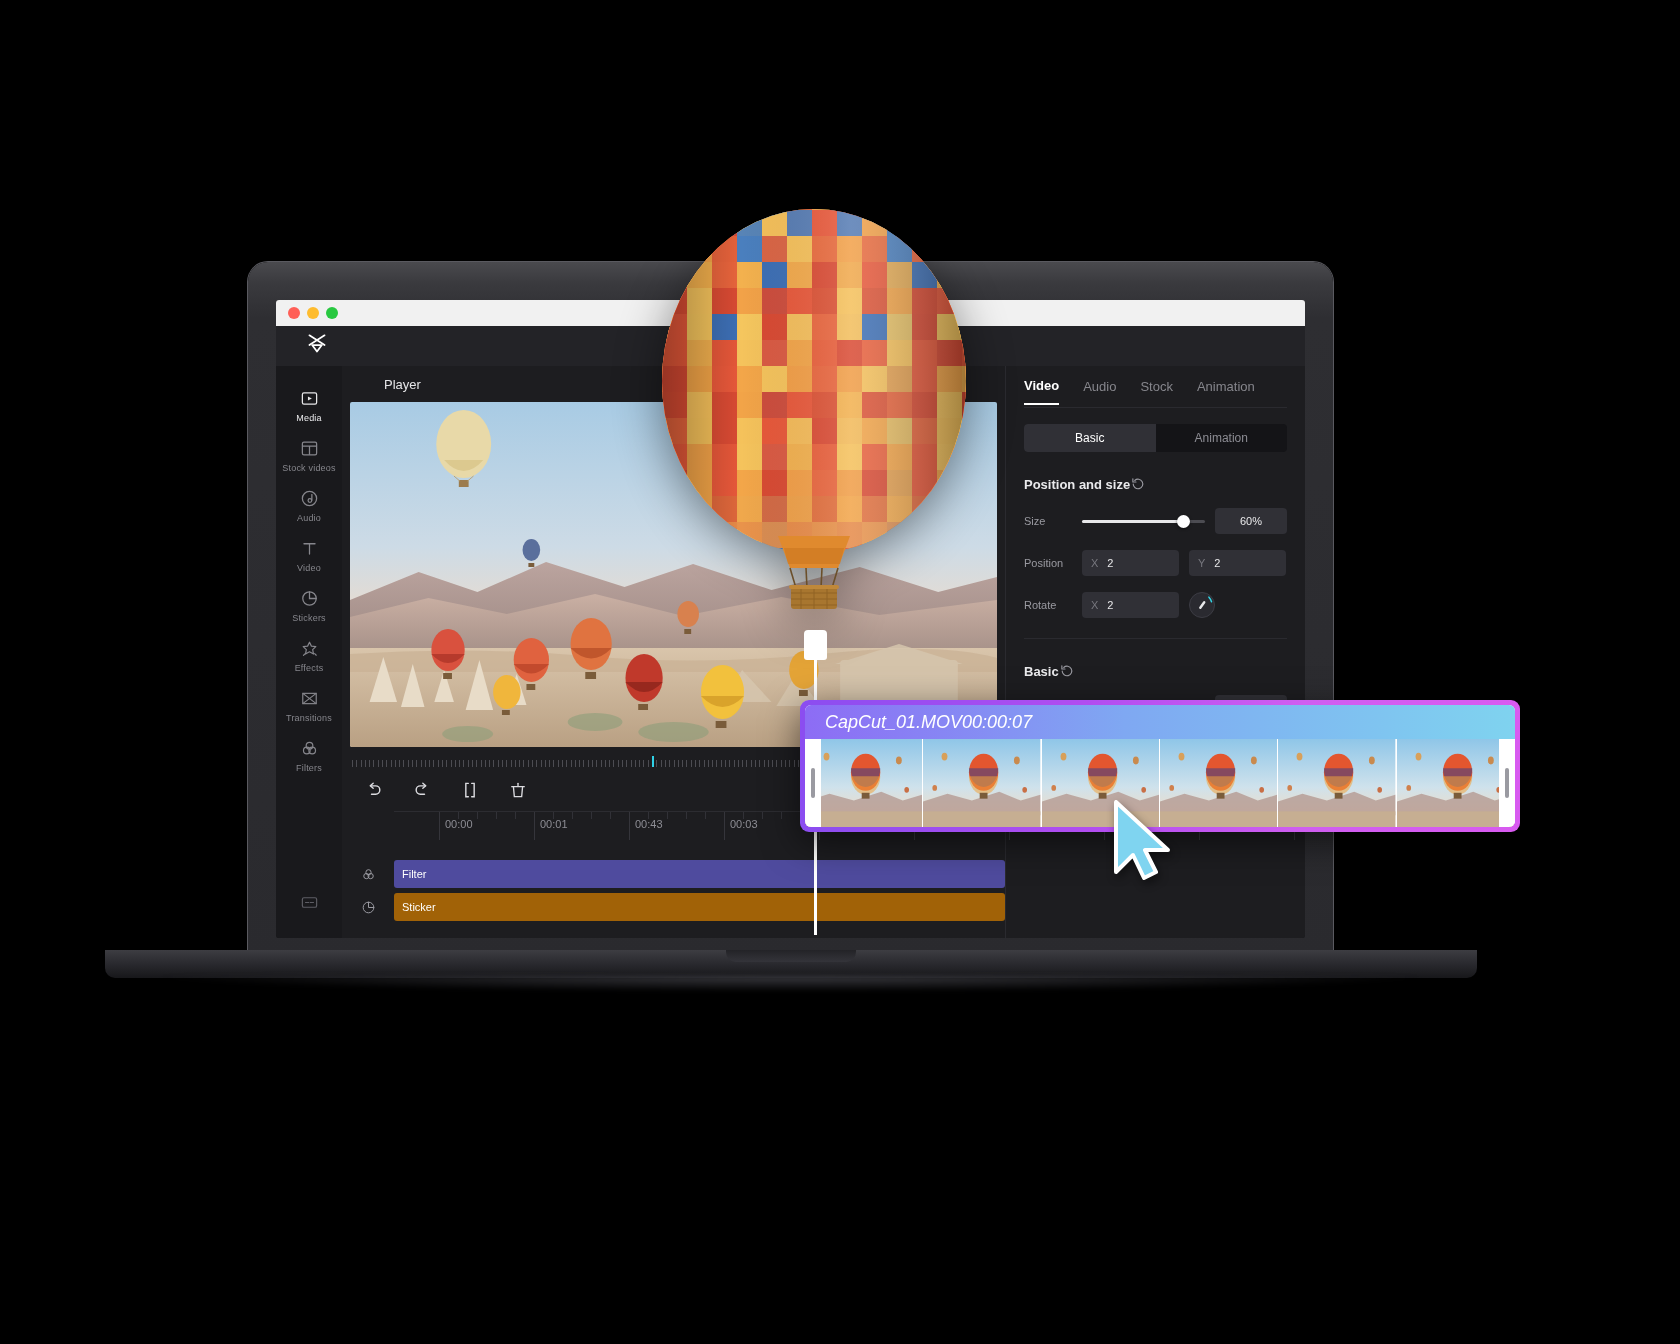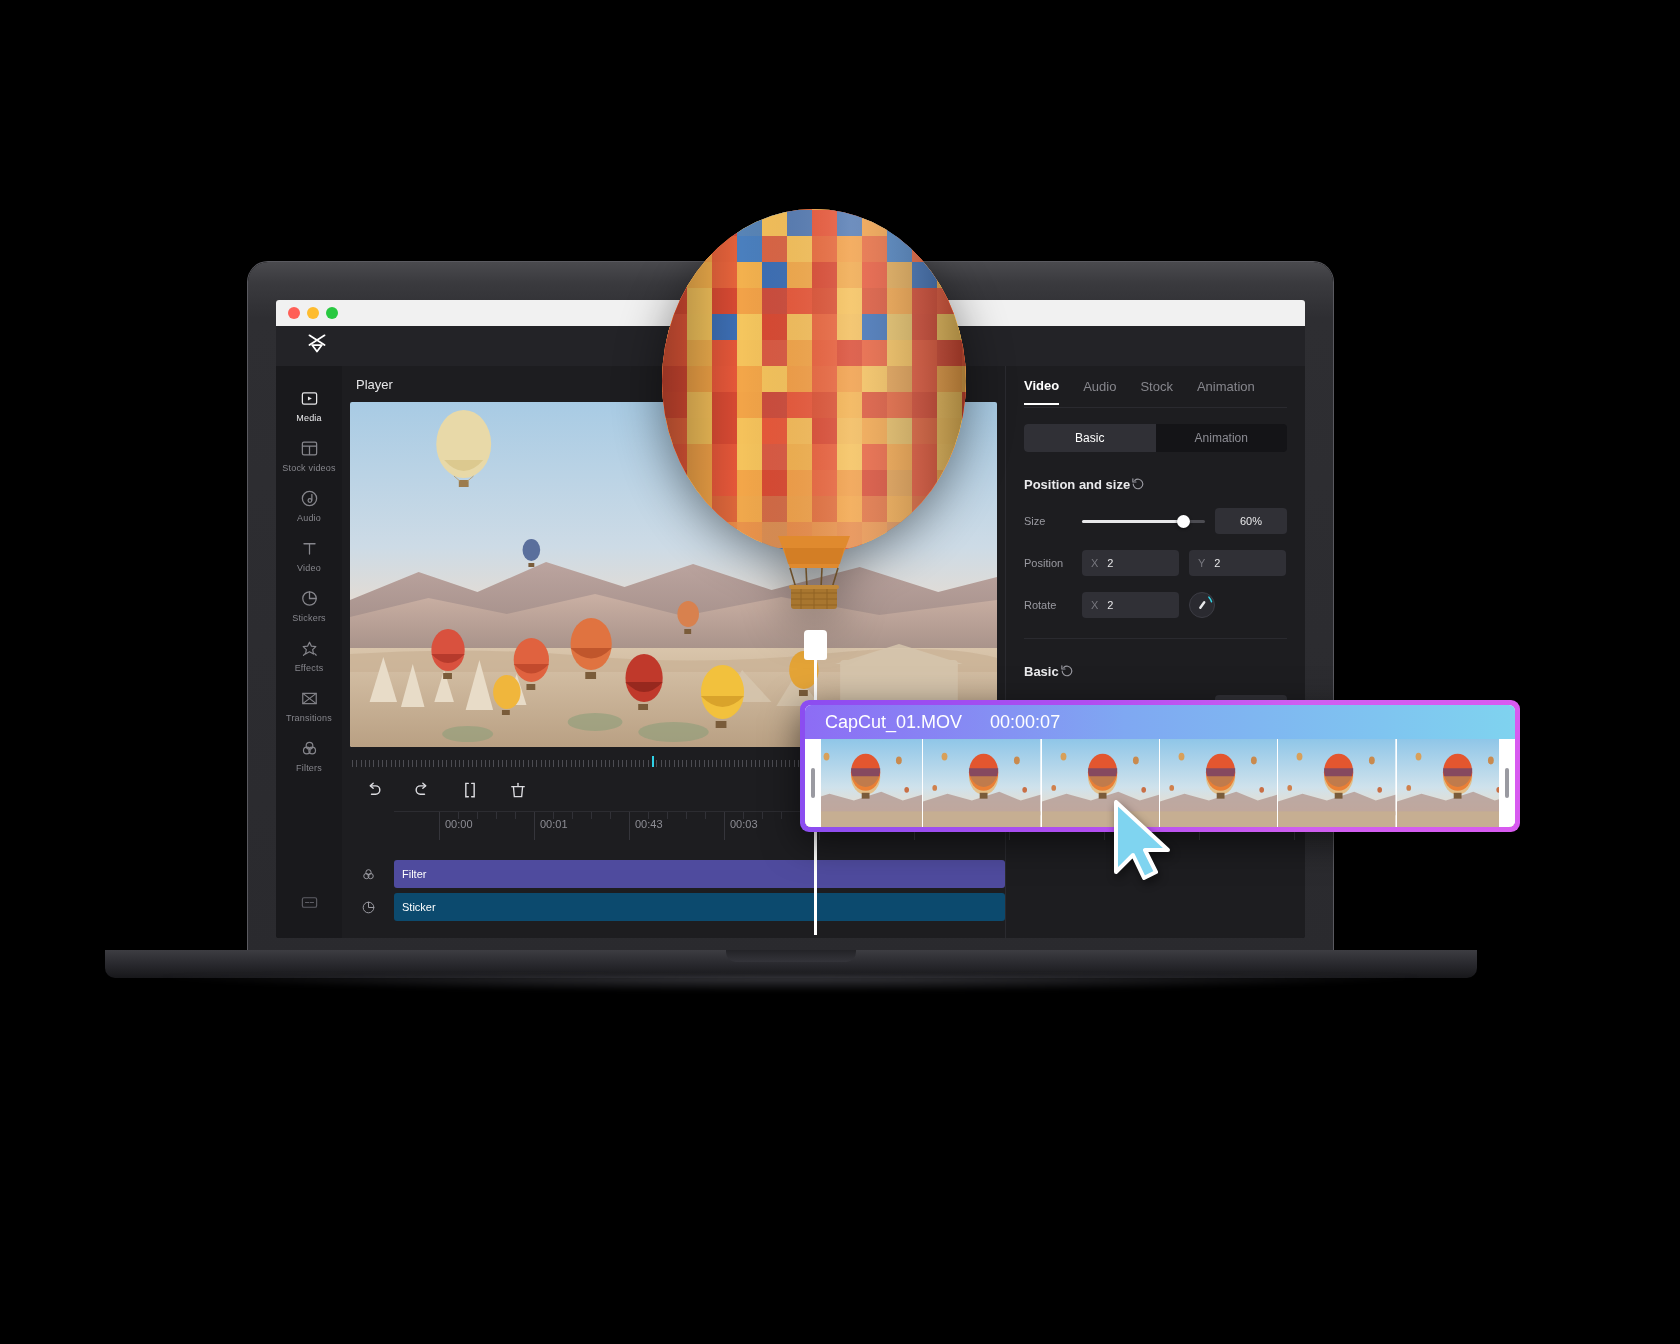--- a/index.html
+++ b/index.html
@@ -55,7 +55,7 @@
   
   .center{ flex:1; display:flex; flex-direction:column; min-width:0; background:#1d1d20;}
   .player-head{ height:36px; display:flex; align-items:center; padding-left:14px; }
-  .player-title{ font-size:13px; color:#e6e6e8; }
+  .player-title{ font-size:13px; color:#e6e6e8;margin-left:28px; }
   .video-wrap{ margin:0 8px; position:relative; height:345px; border-radius:2px; overflow:hidden;}
   .ruler-mini{ height:18px; margin:4px 10px 0 10px; position:relative; }
   .ruler-mini .tick{ position:absolute; bottom:2px; width:1px; height:7px; background:#4c4c52;}

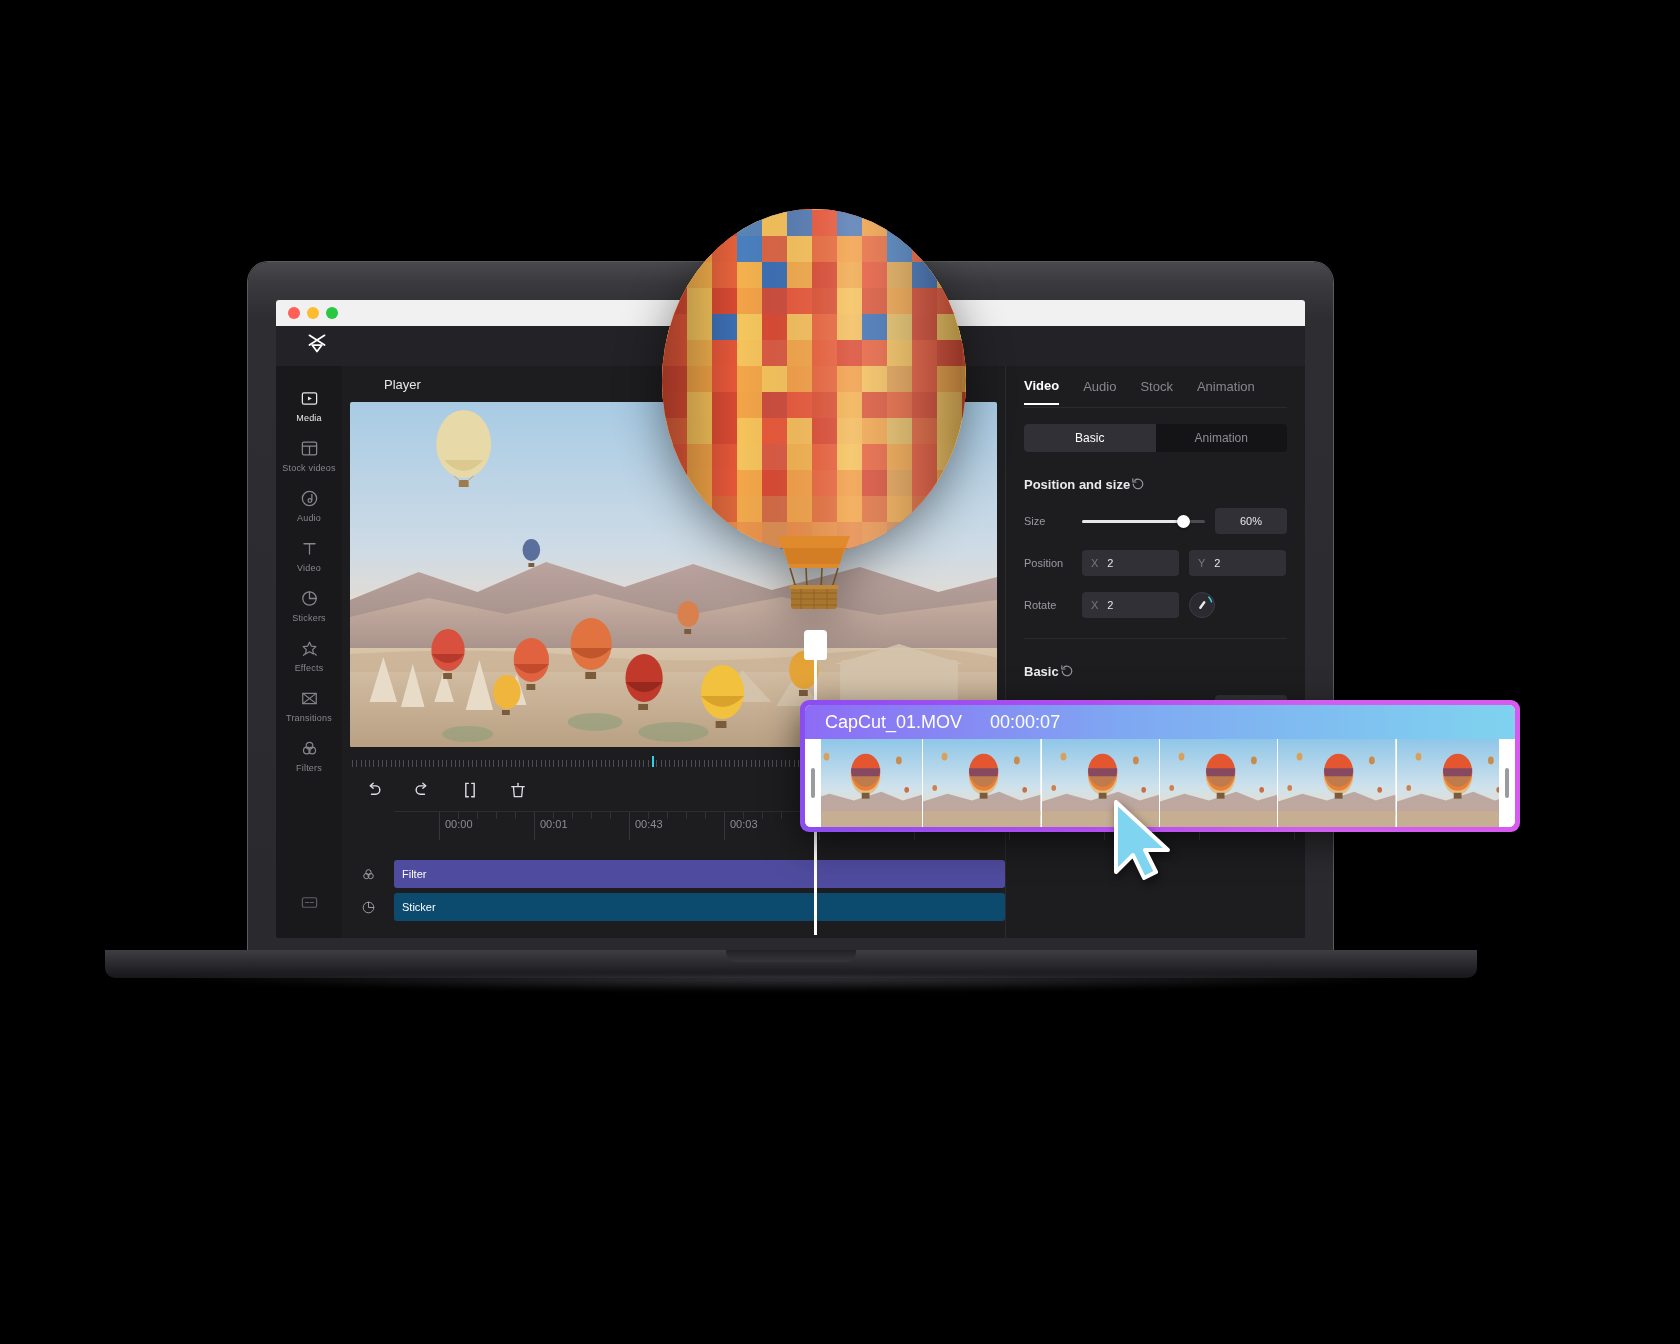--- a/index.html
+++ b/index.html
@@ -114,9 +114,9 @@
      border-radius:9px; padding:5px;
      box-shadow:0 10px 36px rgba(0,0,0,.55);}
   .fc-inner{ background:#fff; border-radius:6px; height:100%; overflow:hidden; display:flex; flex-direction:column;}
-  .fc-head{ height:34px; display:flex; align-items:center; gap:28px; padding-left:20px;
+  .fc-head{ height:34px; display:flex; align-items:center; padding-left:20px;
      background:linear-gradient(90deg,#8d6cf5 0%,#7fa8f2 45%,#7fd3ef 100%);
-     font-size:18px; color:#fff; }
+     font-size:18px; color:#fff;font-style:italic; }
   .fc-strip{ flex:1; display:flex; position:relative;}
   .fc-thumb{ flex:1; position:relative; overflow:hidden; border-right:1px solid rgba(255,255,255,.35);}
   .fc-handle{ position:absolute; top:0; bottom:0; width:16px; background:#fff; z-index:5;}

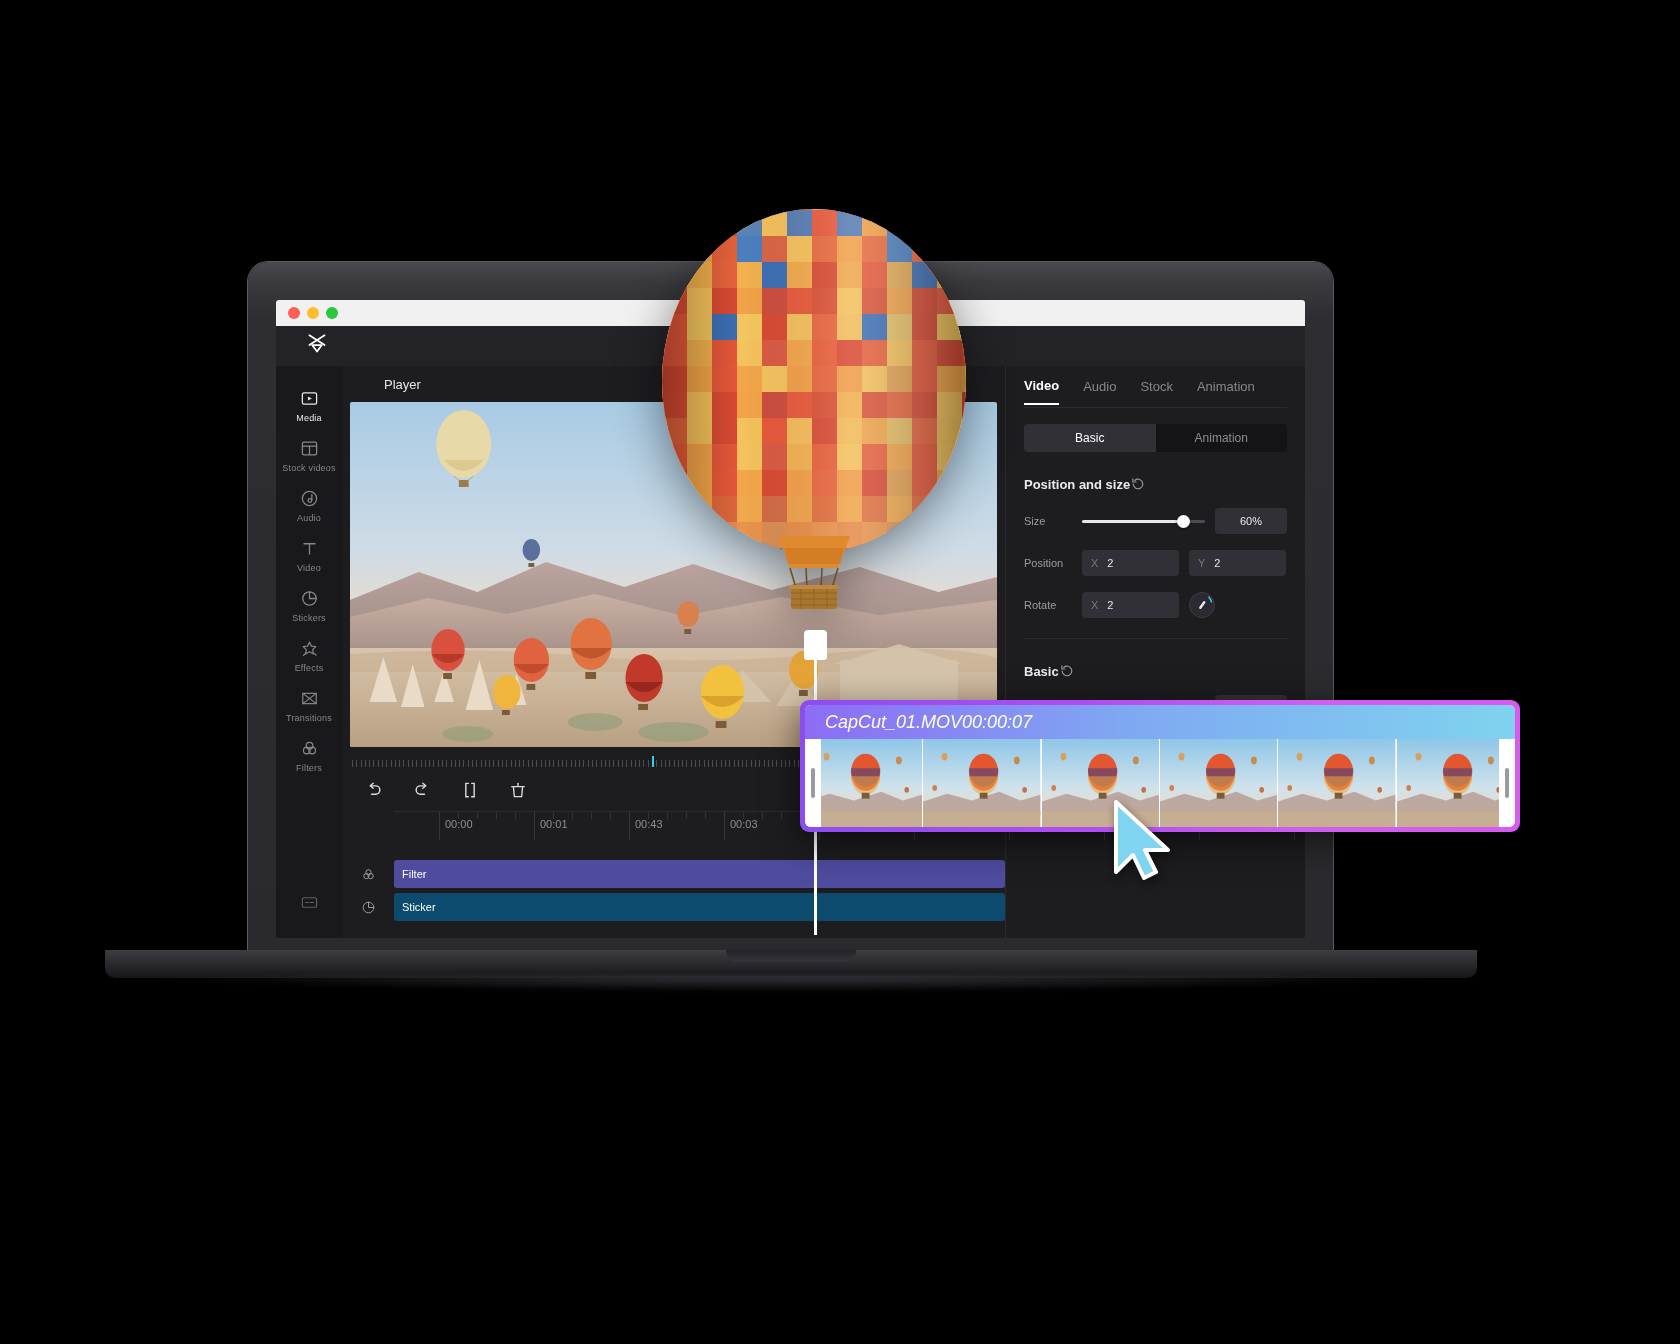--- a/index.html
+++ b/index.html
@@ -75,7 +75,7 @@
   .clip{ flex:1; height:28px; border-radius:3px; display:flex; align-items:center; padding-left:8px;
          font-size:11px; color:#fff; margin-right:0;}
   .clip.filter{background:#4f4b9e;}
-  .clip.sticker{background:#0c4a6e;}
+  .clip.sticker{background:#a16207;}
 
   
   .rpanel{ width:300px; background:#1d1d20; border-left:1px solid #2a2a2f; padding:0 18px; }

